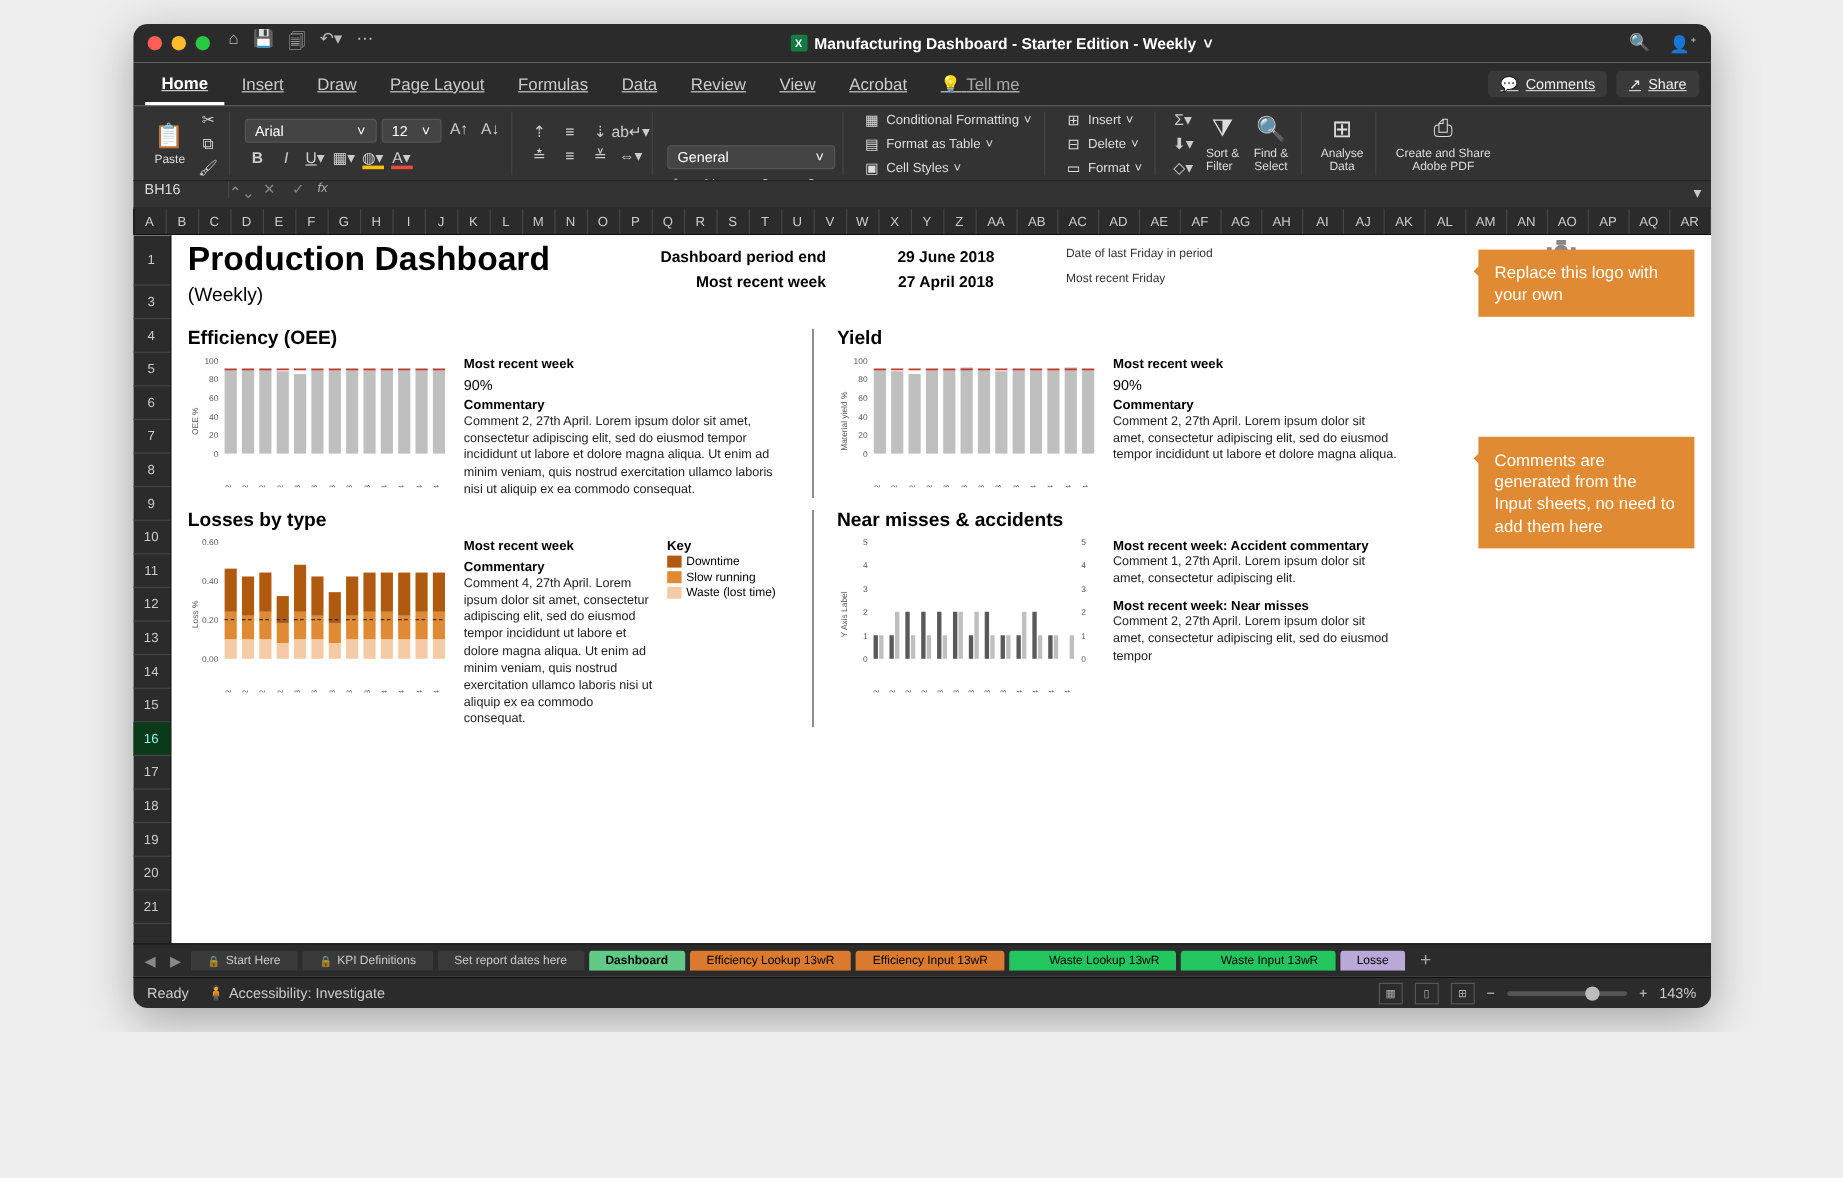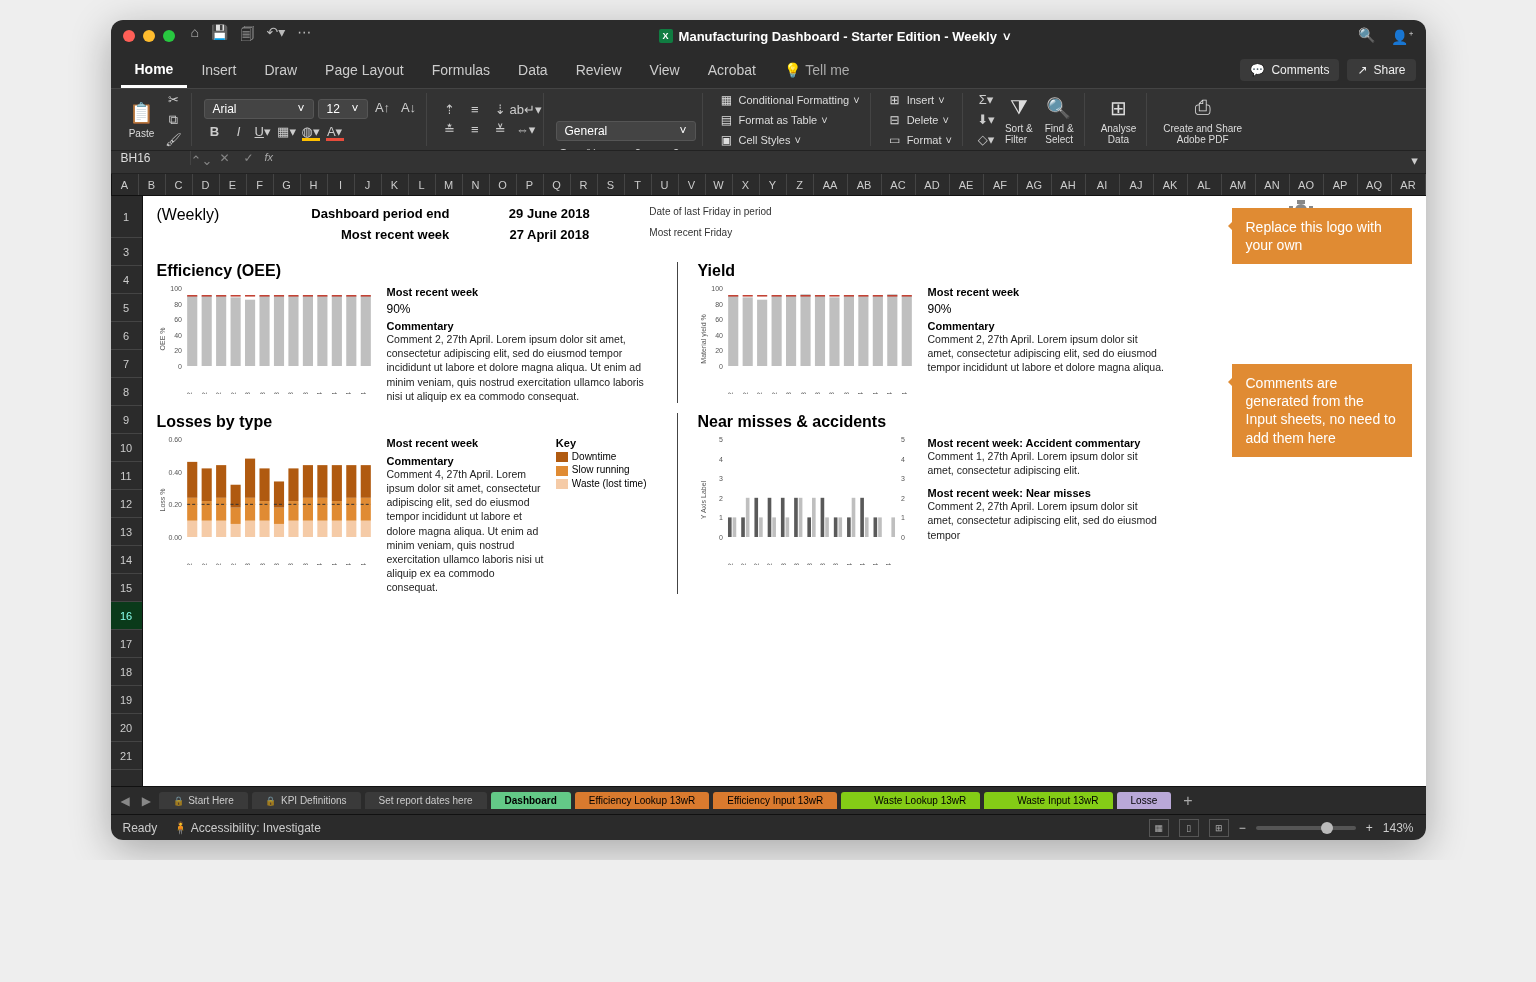--- a/index.html
+++ b/index.html
@@ -15,7 +15,7 @@
   .tb-right { display:flex; gap:16px; color:#bbb; font-size:14px; }
   .excel-ic { width:14px; height:14px; display:inline-flex; align-items:center; justify-content:center; background:#107c41; color:#fff; font-size:9px; font-weight:bold; border-radius:2px;}
   
-  .tabs-row { background:#2b2b2b; color:#ccc; display:flex; align-items:center; height:36px; padding:0 10px; font-size:14px; }
+  .tabs-row { background:#2b2b2b; color:#ccc; display:flex; align-items:center; height:36px; padding:0 10px; font-size:14px;text-decoration:underline; }
   .tabs-row .tab { padding:0 14px; height:36px; display:flex; align-items:center; cursor:pointer; }
   .tabs-row .tab.active { color:#fff; border-bottom:3px solid #fff; font-weight:600; }
   .tabs-row .spacer { flex:1; }

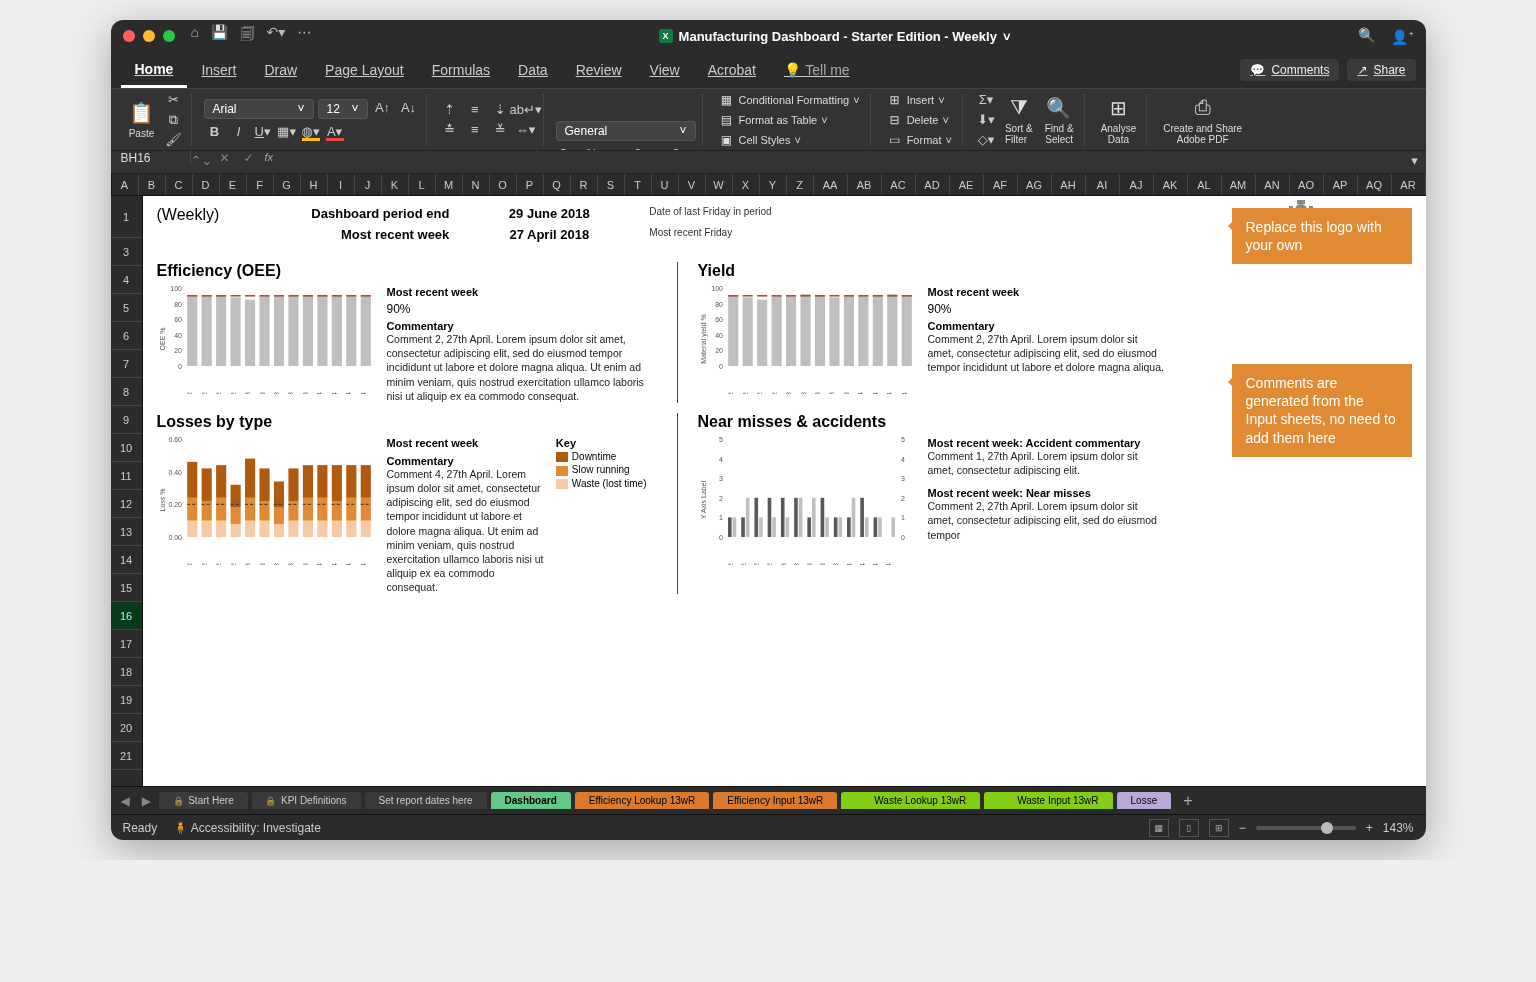--- a/index.html
+++ b/index.html
@@ -352,6 +352,7 @@
 
         <div class="hdrrow" style="position:relative;">
           <div>
+            <div class="hdr-title">Production Dashboard</div>
             <div class="hdr-sub">(Weekly)</div>
           </div>
           <div class="hdr-meta">

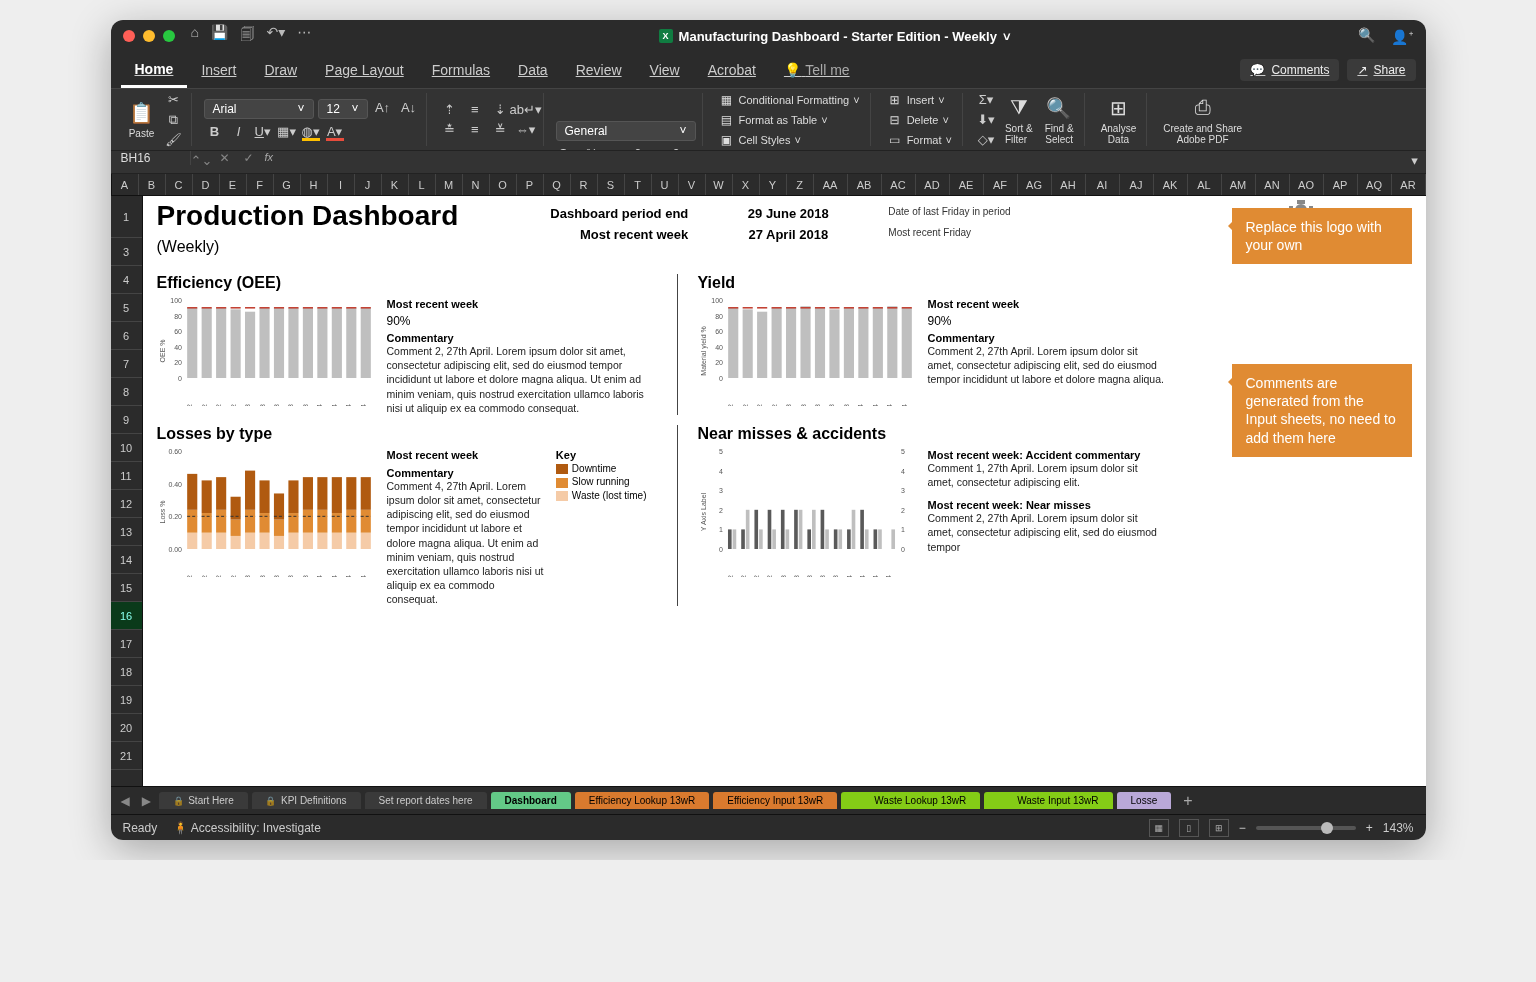--- a/index.html
+++ b/index.html
@@ -81,7 +81,7 @@
   .stab.lock::before { content:'🔒'; font-size:9px; opacity:.6;}
   .stab.active { background:#63c987; color:#000; font-weight:bold;}
   .stab.orange { background:#d97a2e; color:#000;}
-  .stab.blue { background:#84cc16; color:#000;padding-left:33px;}
+  .stab.blue { background:#22c55e; color:#000;padding-left:33px;}
   .stab.purple { background:#b9a8d8; color:#000;}
   .stab.plus { background:transparent; font-size:16px; padding:0 8px; color:#aaa;}
   

